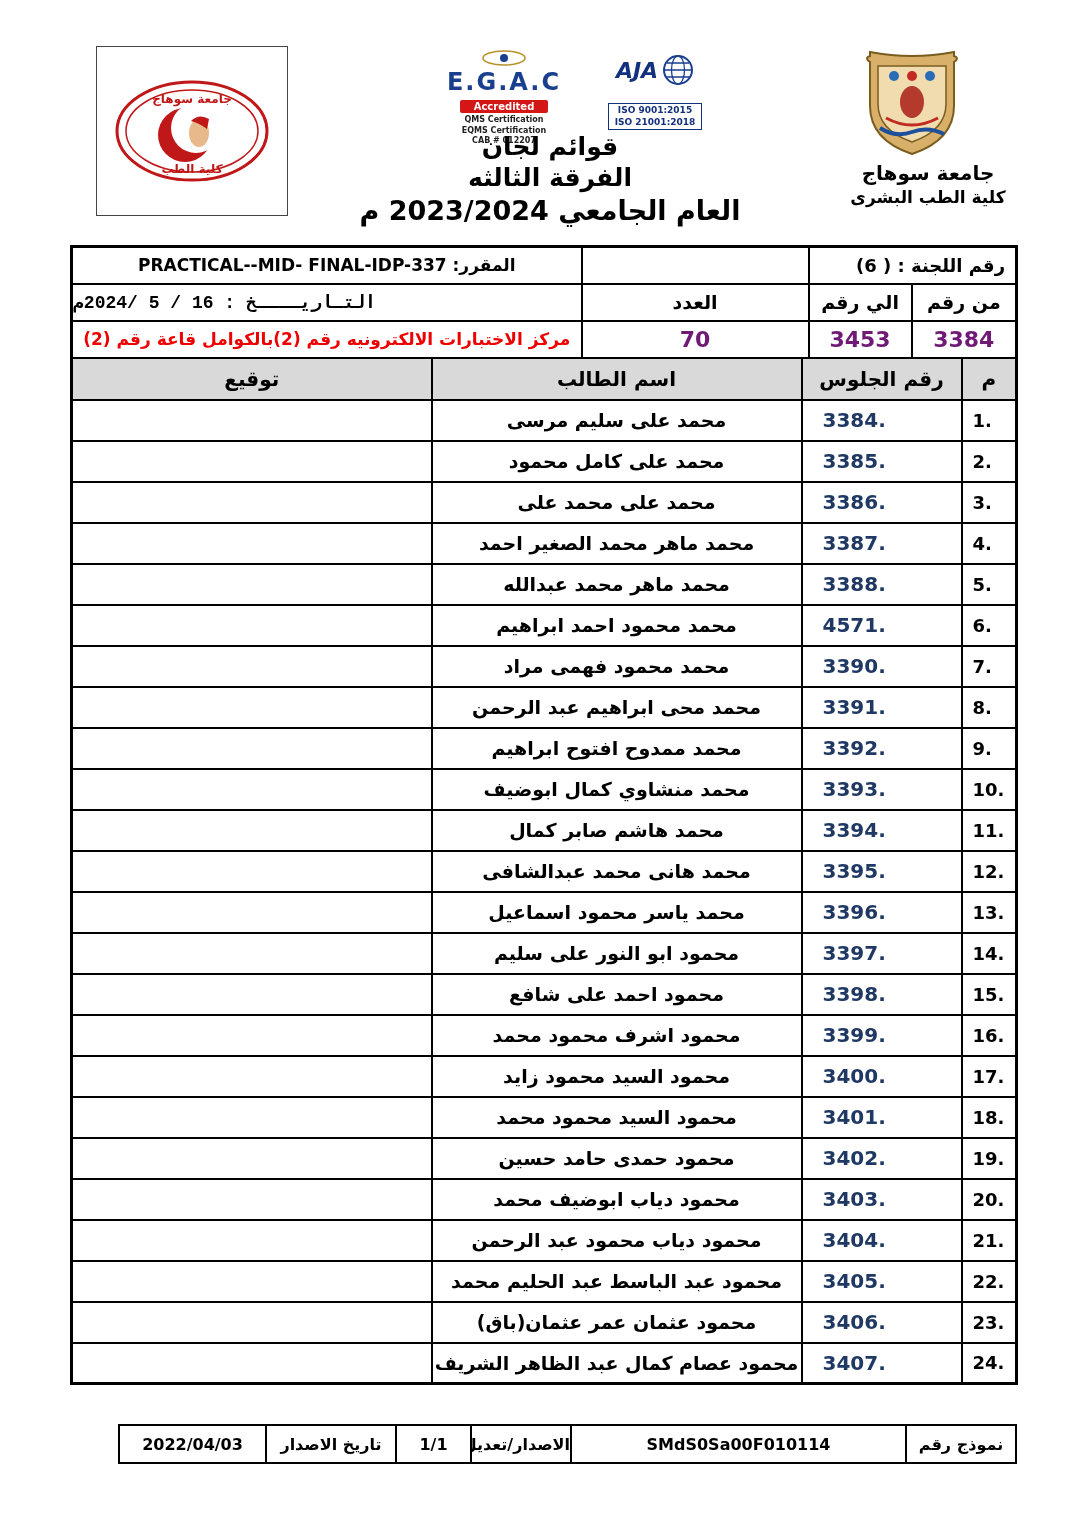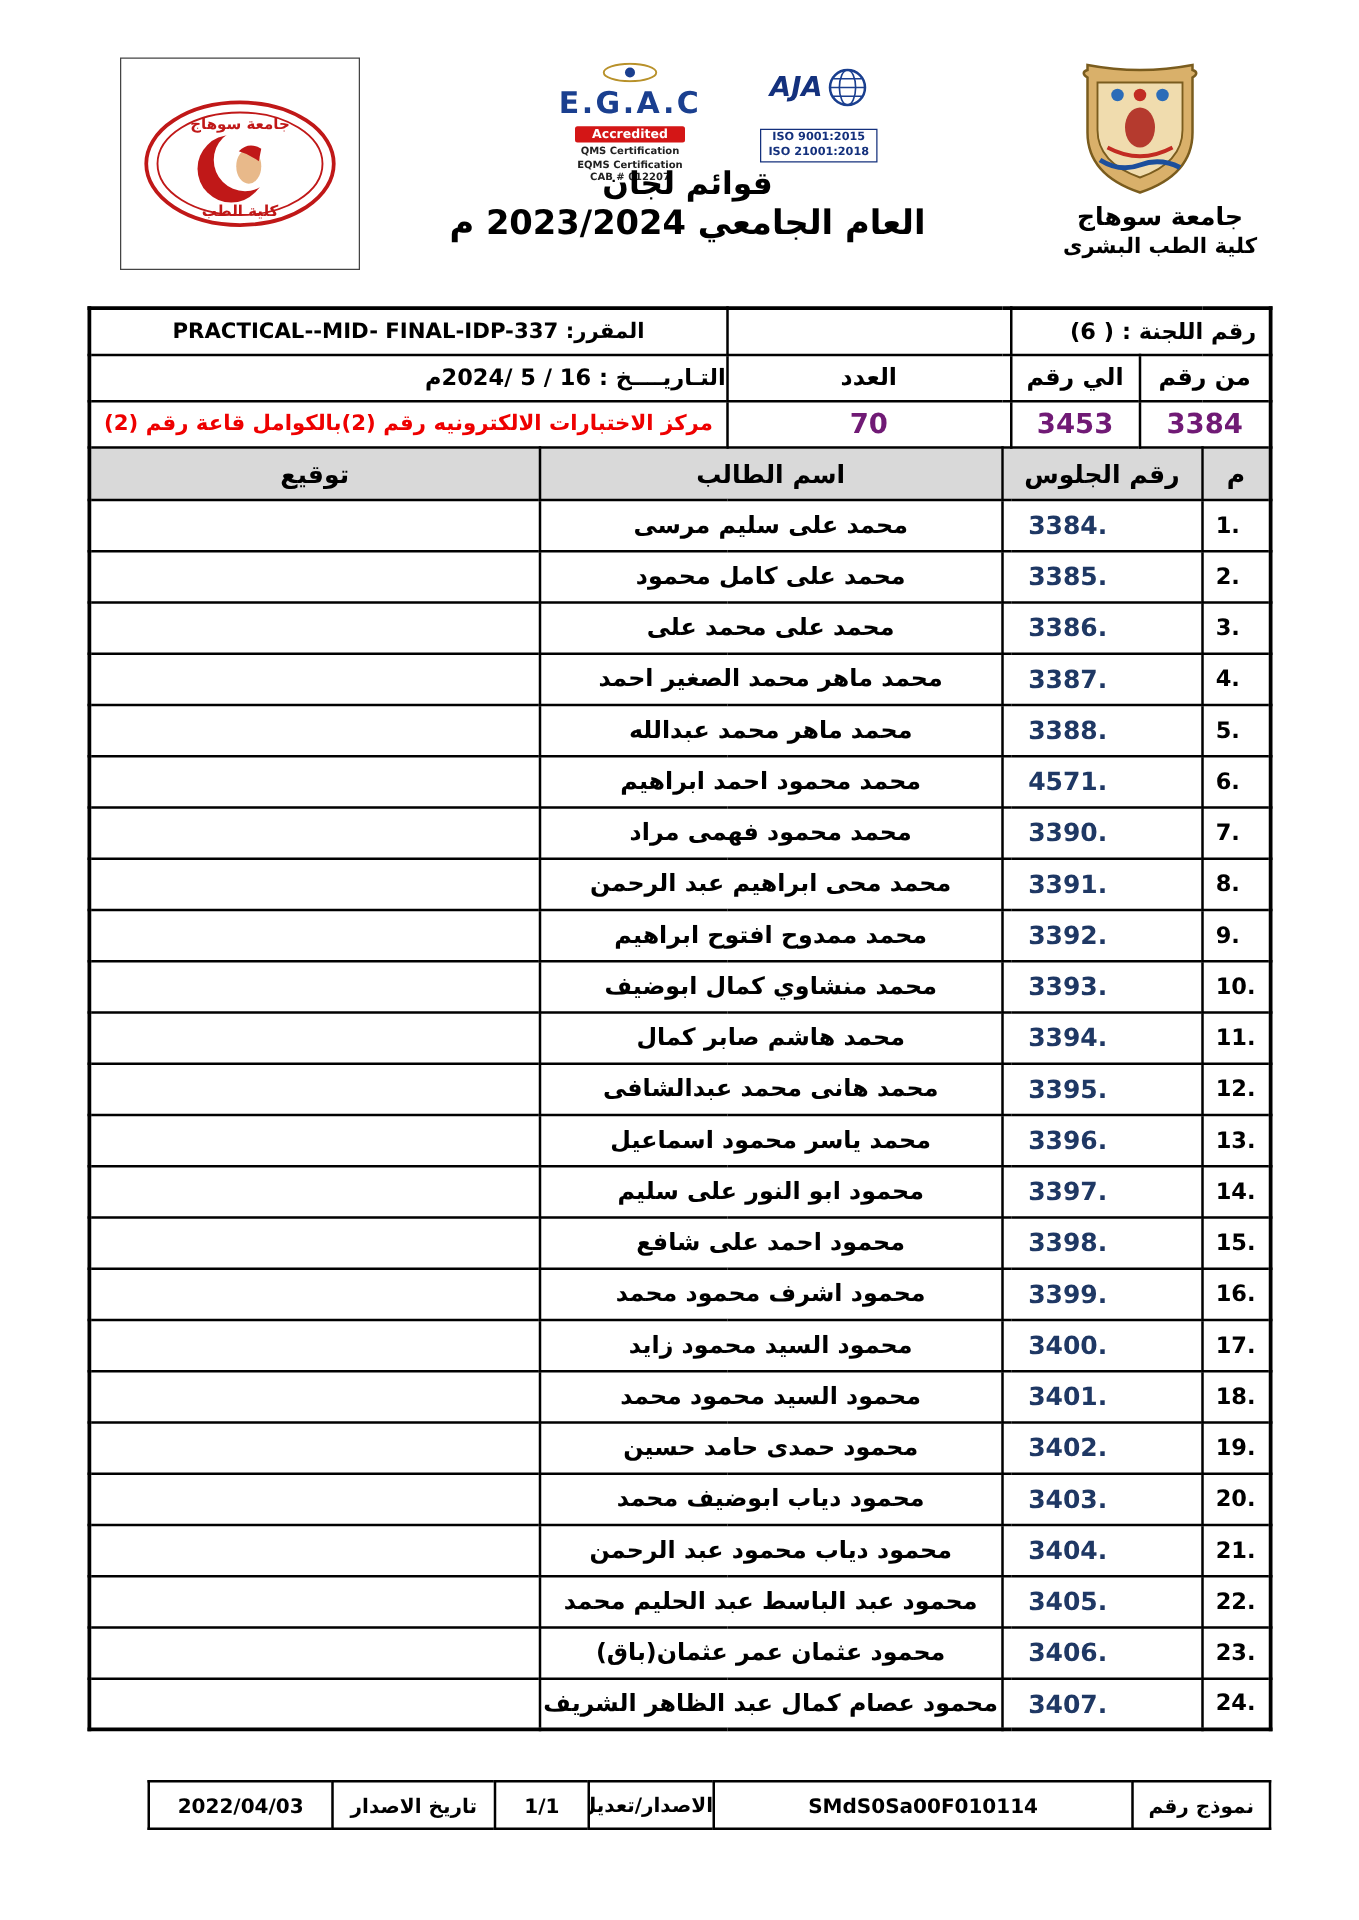--- a/index.html
+++ b/index.html
@@ -126,6 +126,7 @@
 
   <div class="titles">
     <div class="title-1">قوائم لجان</div>
+    <div class="title-2">الفرقة الثالثه</div>
     <div class="title-3">العام الجامعي 2023/2024 م</div>
   </div>
 

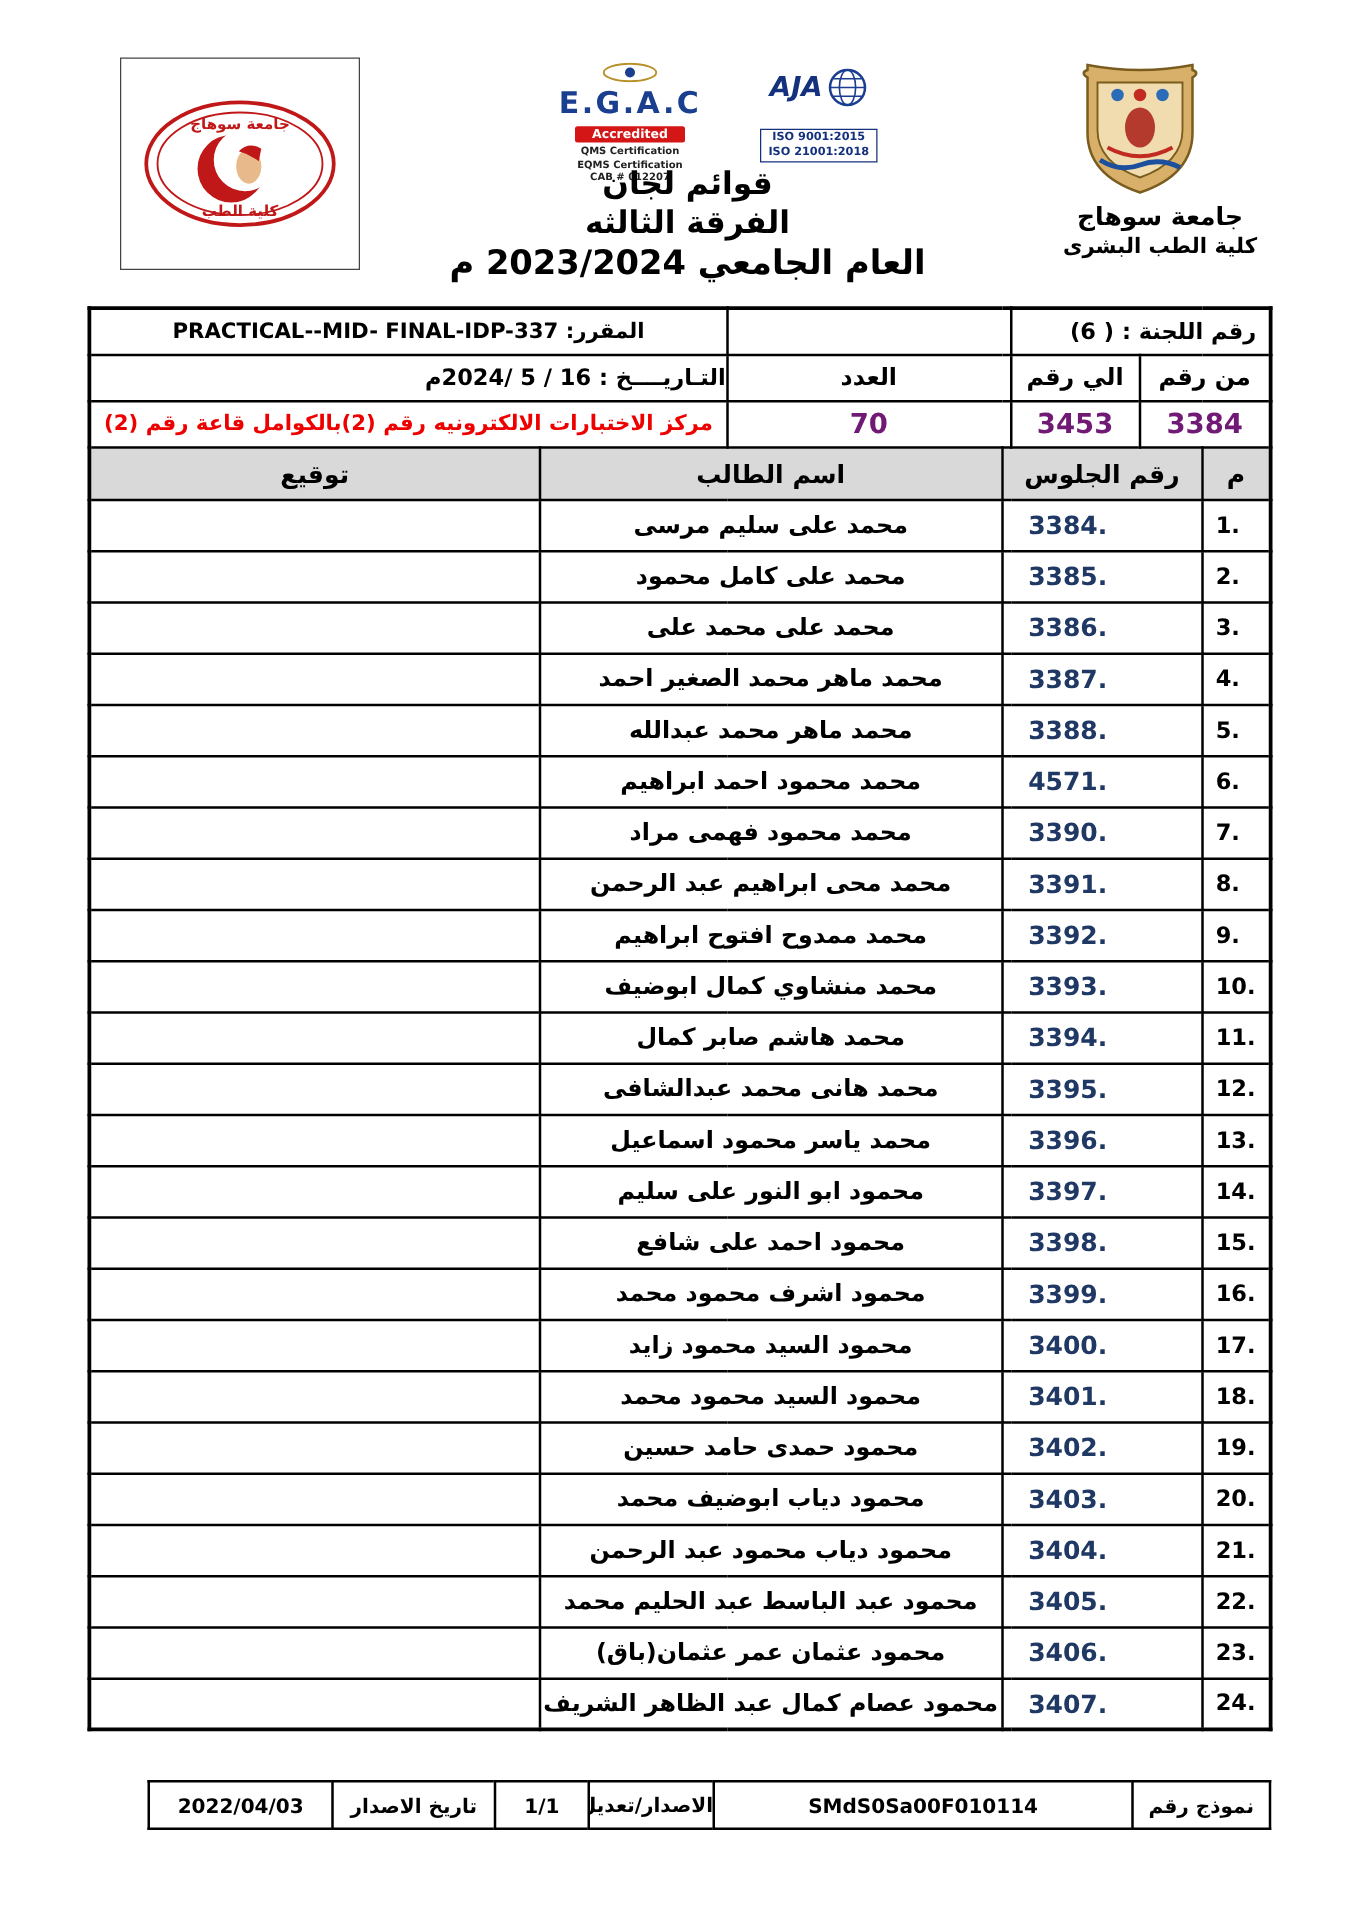--- a/index.html
+++ b/index.html
@@ -55,7 +55,7 @@
   .cell-committee { text-align: right; padding-right: 10px; font-size: 18px; height: 37px; }
   .cell-course   { text-align: center; font-size: 17px; }
   .cell-label    { text-align: center; font-size: 19px; height: 37px; }
-  .cell-date     { text-align: right; font-size: 18px; }
+  .cell-date     { text-align: left; font-size: 18px; font-family: Liberation Mono, monospace; }
   .cell-red      { color: #701a75; text-align: center; font-size: 22px; height: 37px; }
   .cell-venue    { color: #ee0000; text-align: center; font-size: 17px; }
 

